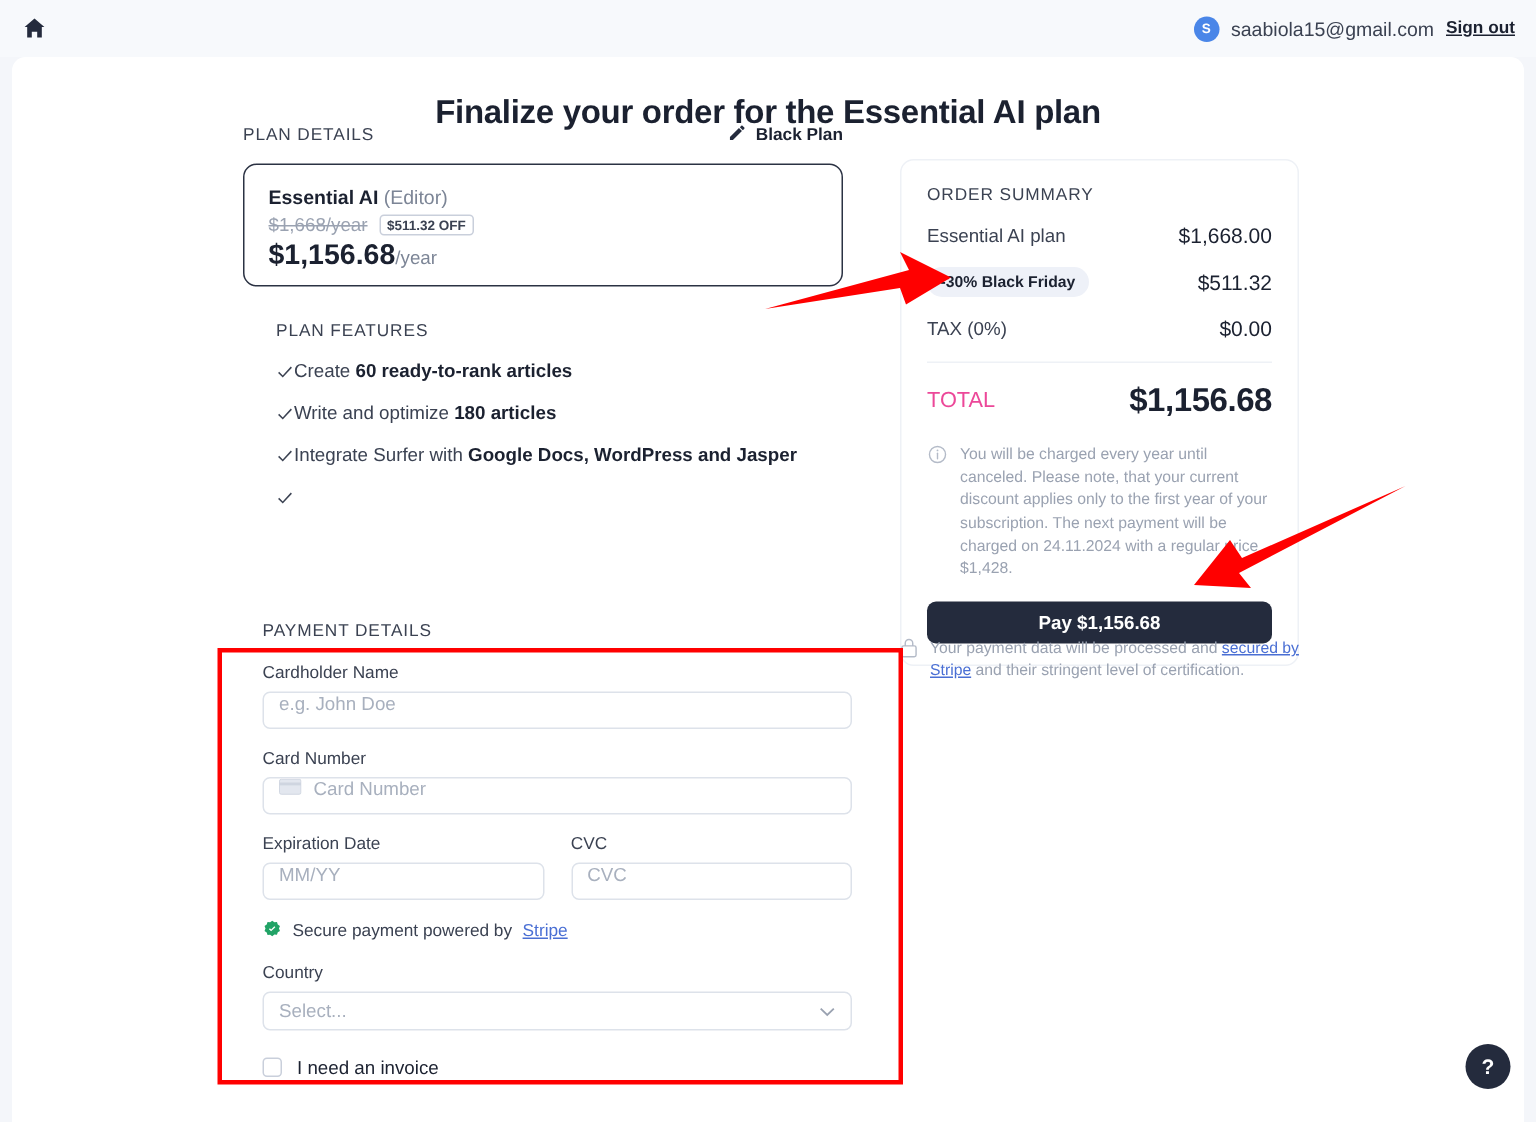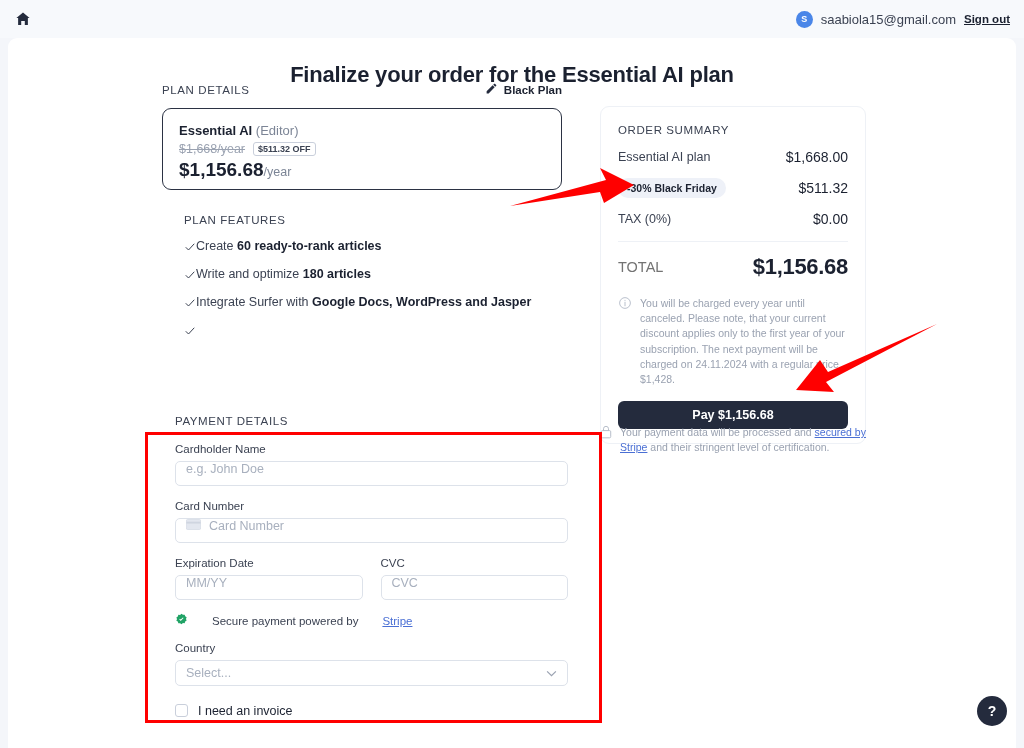--- a/index.html
+++ b/index.html
@@ -125,7 +125,7 @@
     display: flex; align-items: center; justify-content: space-between;
     margin-top: 12px;
   }
-  .total-k { font-size: 14.5px; color: #737373; }
+  .total-k { font-size: 14.5px; color: #ec4899; }
   .total-v { font-size: 22px; font-weight: 700; color: #1b2130; letter-spacing: -0.3px; }
   .note { display: flex; gap: 8px; margin-top: 16px; }
   .note-txt { font-size: 10.5px; line-height: 1.45; color: #9aa2b1; }

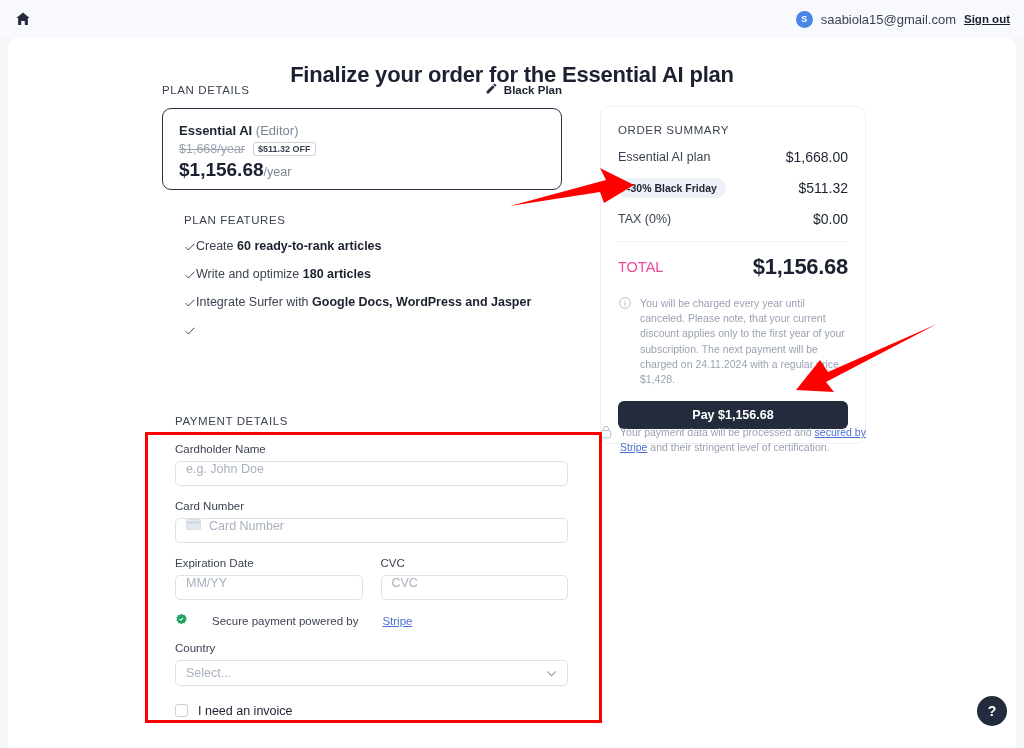--- a/index.html
+++ b/index.html
@@ -91,7 +91,7 @@
   .row2 > div { flex: 1; }
   .mt { margin-top: 14px; }
   .stripe-row {
-    display: flex; align-items: center; gap: 24px; margin-top: 13px;
+    display: flex; align-items: center; gap: 7px; margin-top: 13px;
     font-size: 11.5px; color: #3b4252;
   }
   .link { color: #4a6fd4; text-decoration: underline; cursor: pointer; }

